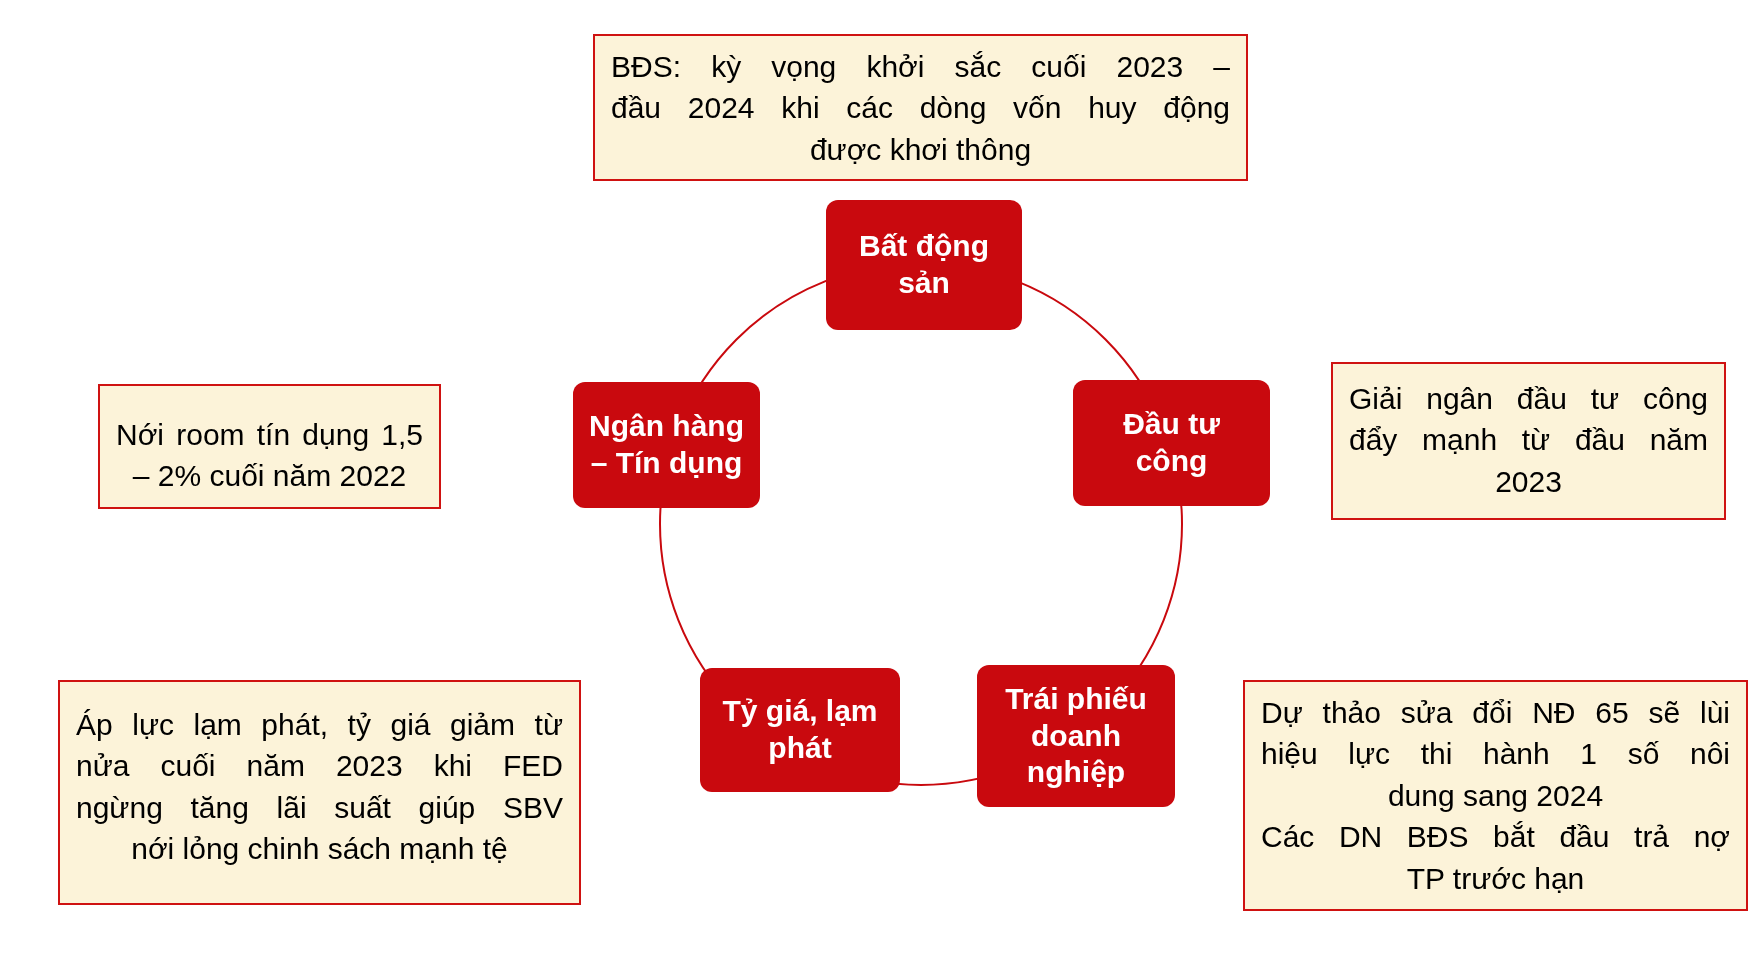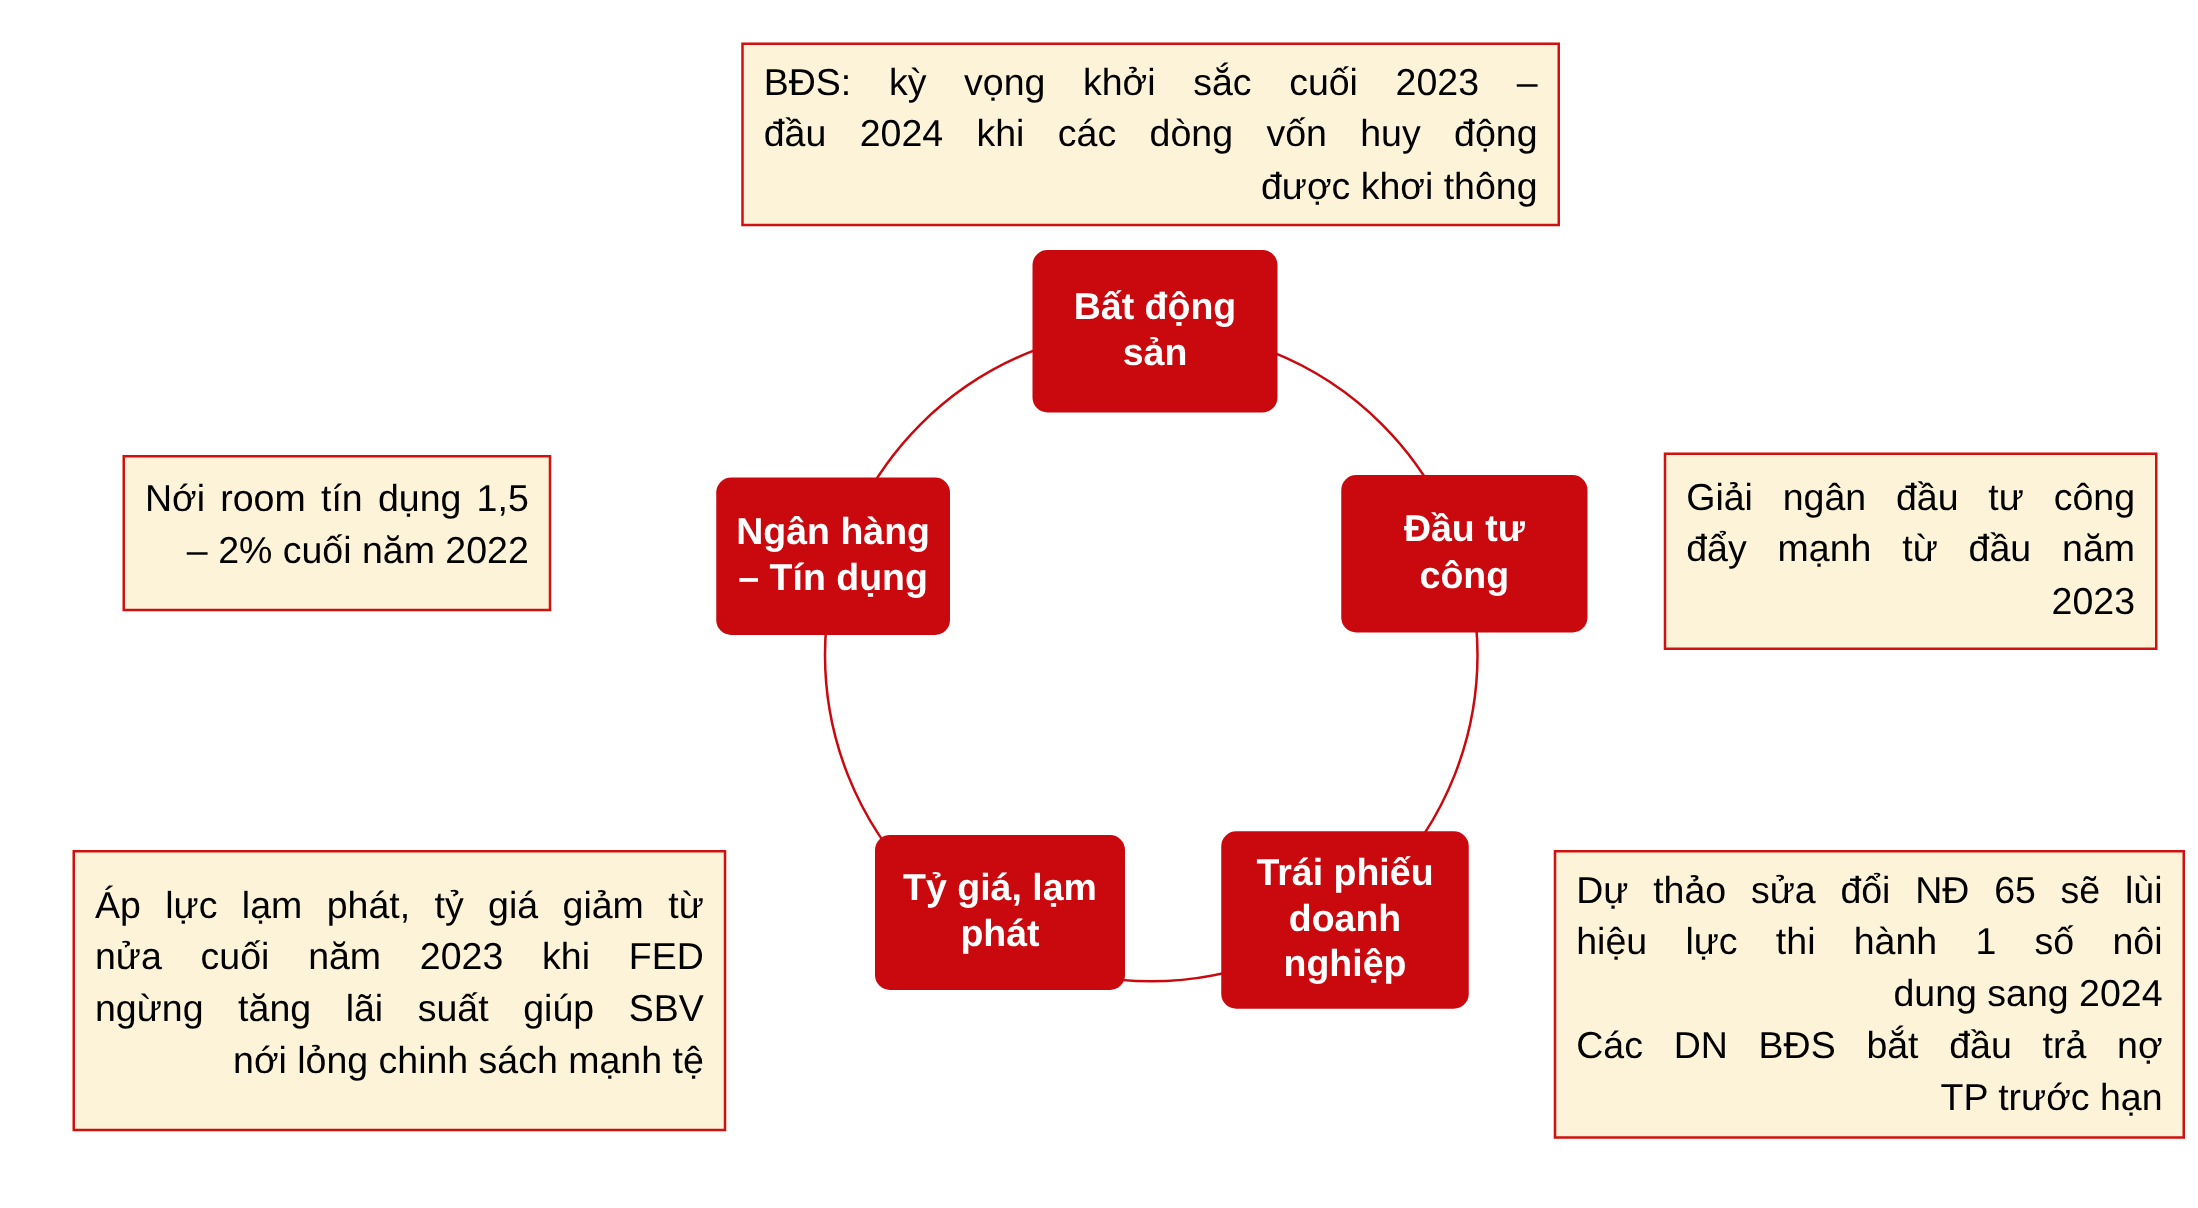--- a/index.html
+++ b/index.html
@@ -60,7 +60,7 @@
     z-index: 1;
   }
   .line-j { text-align: justify; text-align-last: justify; text-justify: inter-word; }
-  .line-l { text-align: right; }
+  .line-l { text-align: center; }
 
   #callout-real-estate       { left: 593px;  top: 34px;  width: 655px; height: 147px; }
   #callout-credit-room       { left: 98px;   top: 364px; width: 343px; height: 125px; padding-top: 13px; }

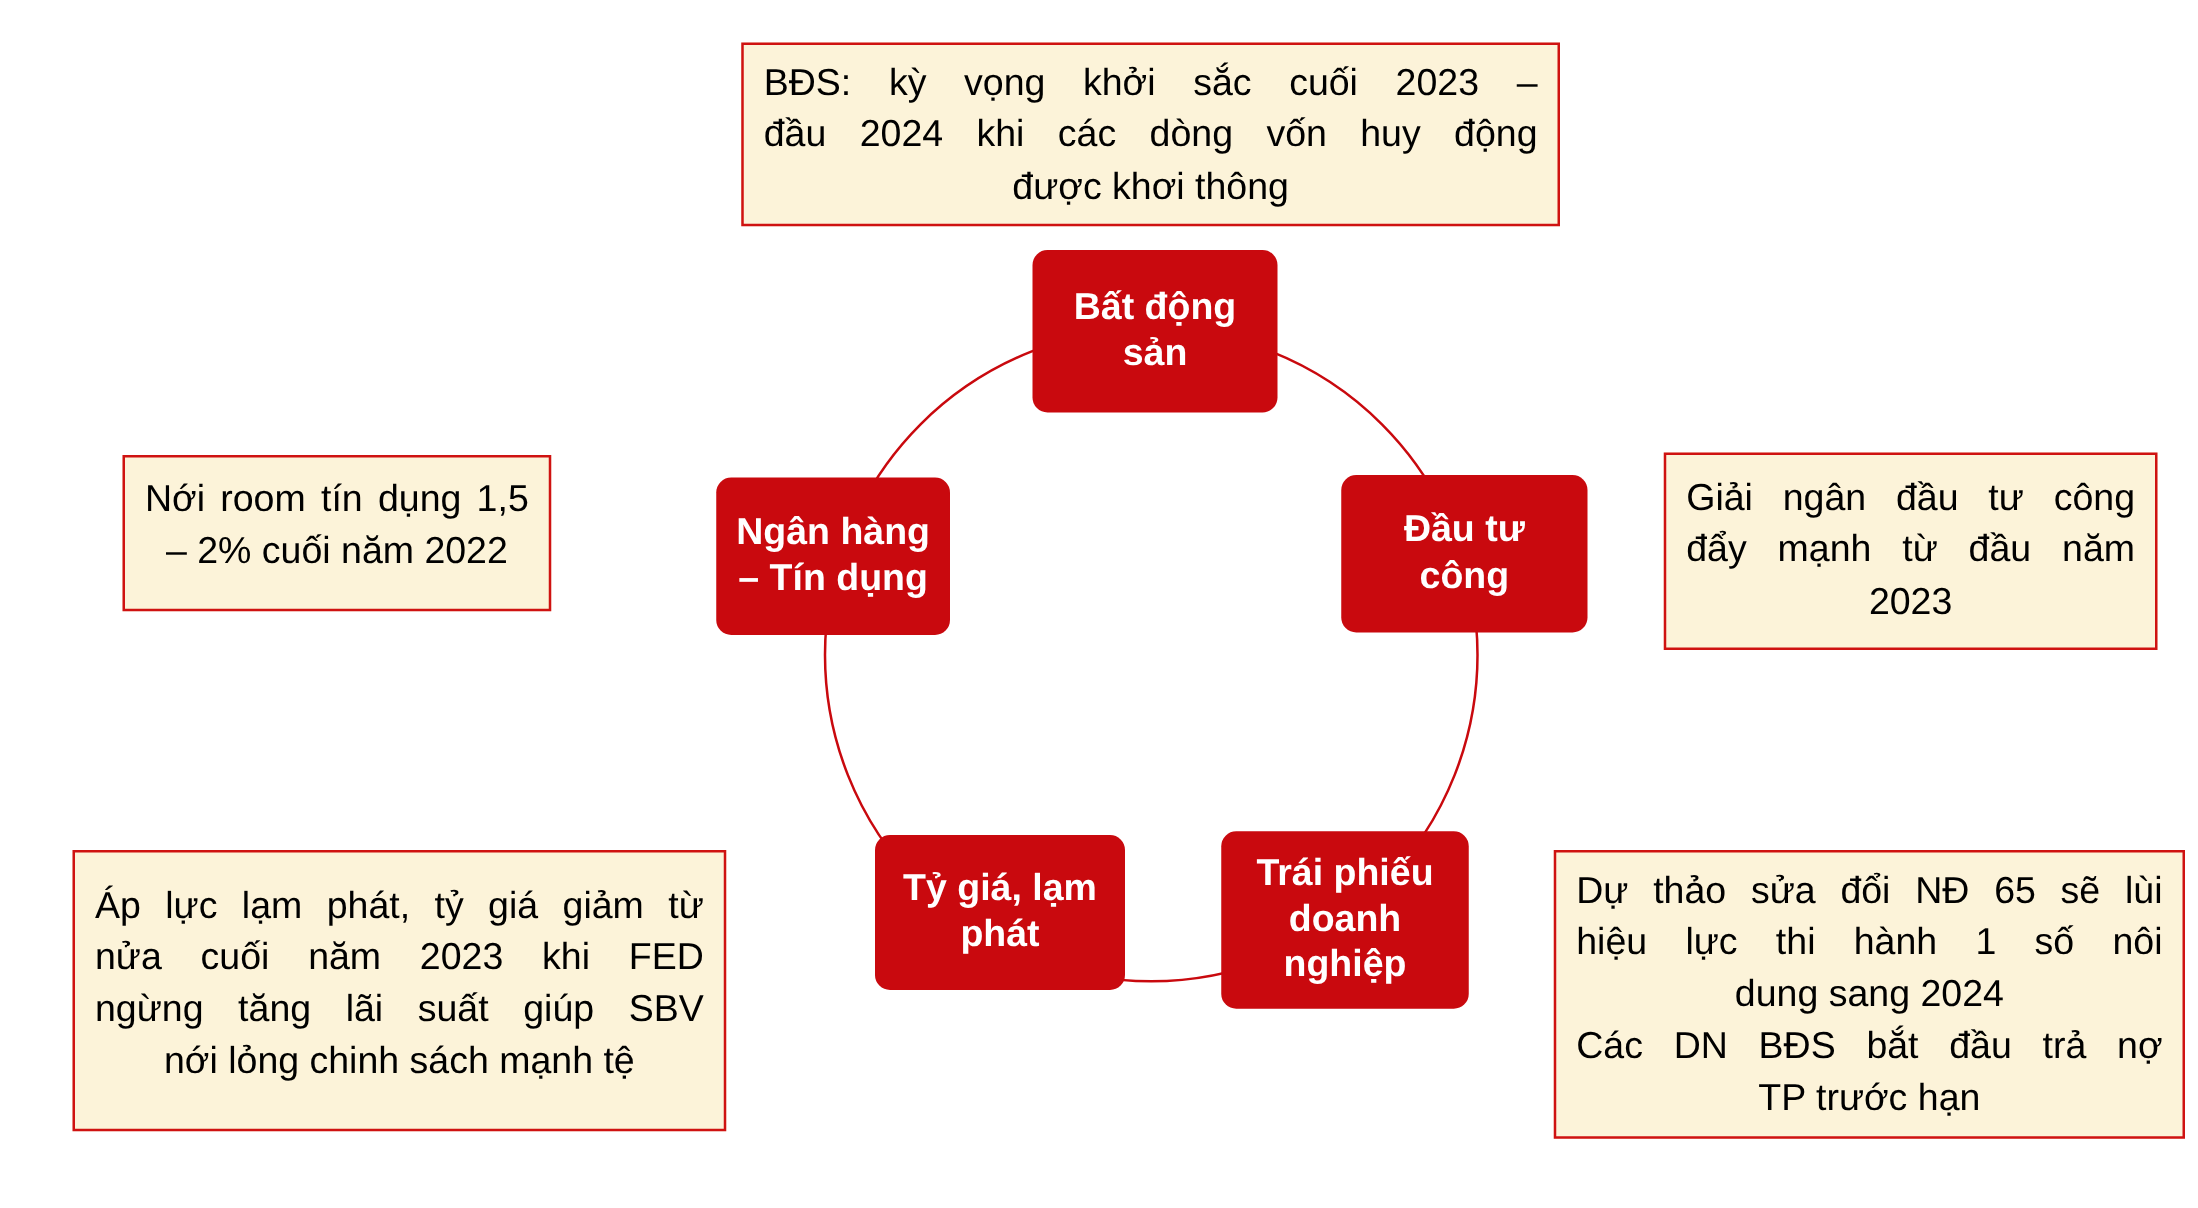--- a/index.html
+++ b/index.html
@@ -63,7 +63,7 @@
   .line-l { text-align: center; }
 
   #callout-real-estate       { left: 593px;  top: 34px;  width: 655px; height: 147px; }
-  #callout-credit-room       { left: 98px;   top: 364px; width: 343px; height: 125px; padding-top: 13px; }
+  #callout-credit-room       { left: 98px;   top: 384px; width: 343px; height: 125px; padding-top: 28px; }
   #callout-public-investment { left: 1331px; top: 362px; width: 395px; height: 158px; padding-top: 14px; }
   #callout-inflation-fx      { left: 58px;   top: 680px; width: 523px; height: 225px; padding-top: 22px; }
   #callout-corporate-bonds   { left: 1243px; top: 680px; width: 505px; height: 231px; padding-top: 10px; }

